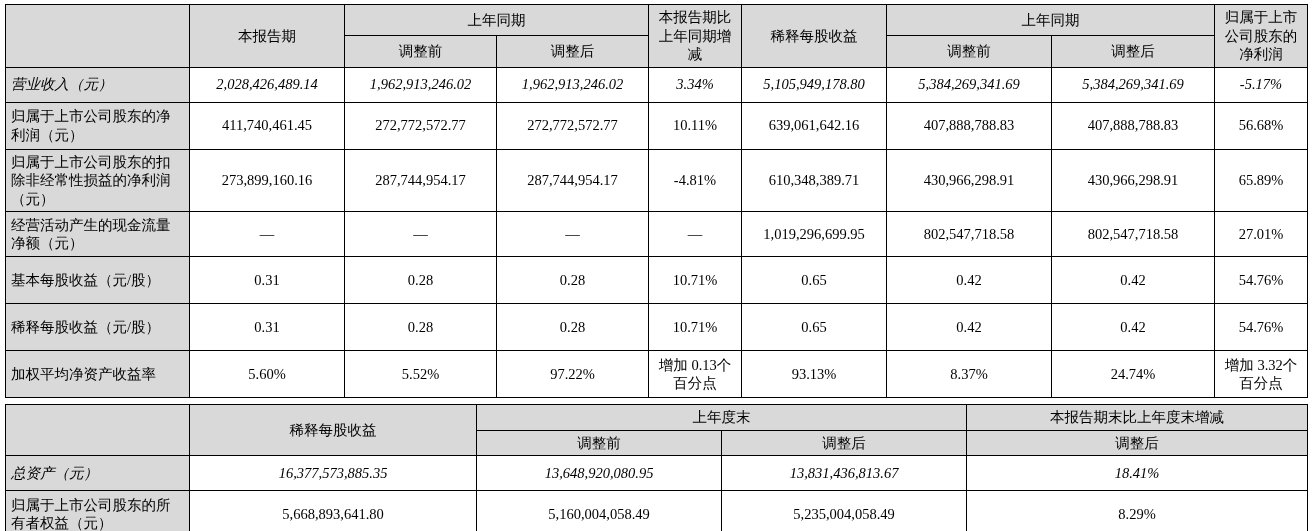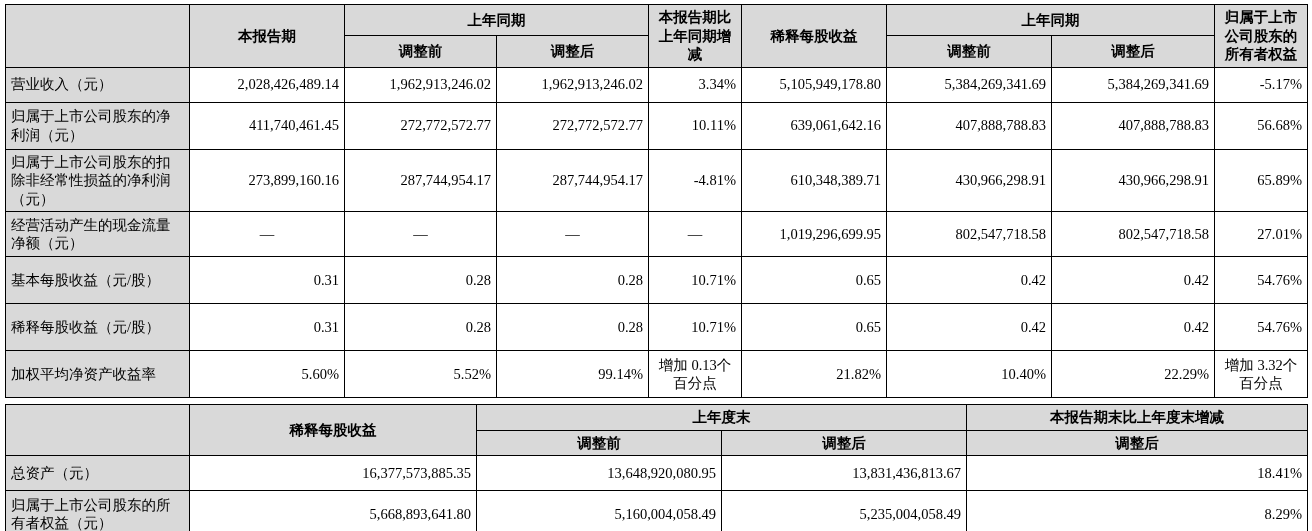--- a/index.html
+++ b/index.html
@@ -37,7 +37,7 @@
   .hdr {
     background: #d9d9d9;
     text-align: center;
-    font-weight: bold;
+    font-weight: normal;
   }
   .rowlabel {
     background: #d9d9d9;

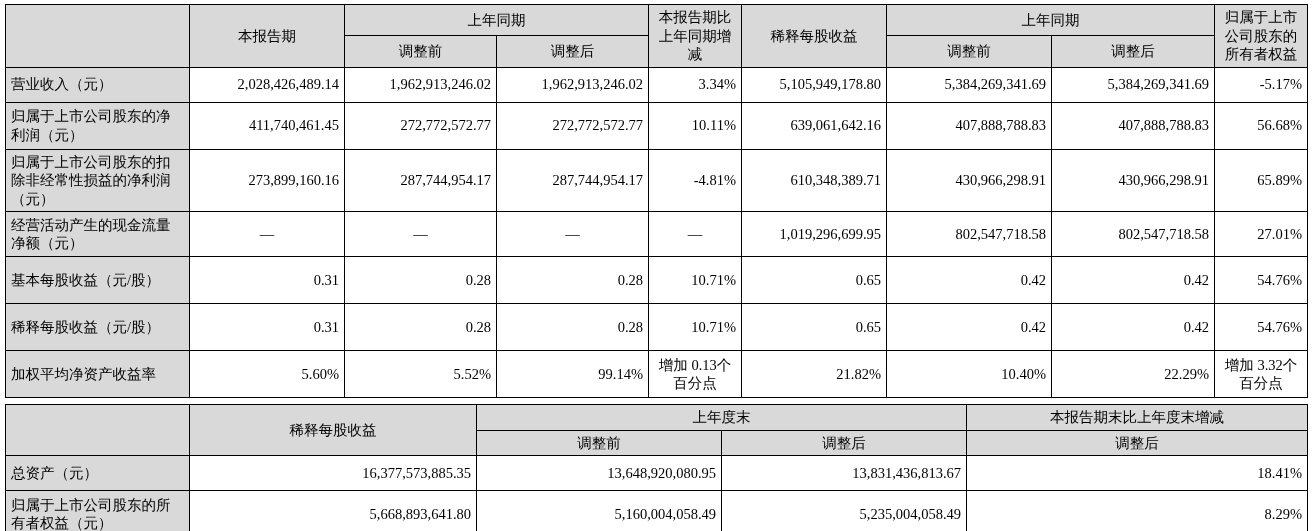--- a/index.html
+++ b/index.html
@@ -78,7 +78,7 @@
         <td class="hdr" rowspan="2">本报告期比上年同期增减</td>
         <td class="hdr" rowspan="2">稀释每股收益</td>
         <td class="hdr" colspan="2">上年同期</td>
-        <td class="hdr" rowspan="2">归属于上市公司股东的所有者权益</td>
+        <td class="hdr" rowspan="2">归属于上市公司股东的净利润</td>
       </tr>
       <tr>
         <td class="hdr">调整前</td>

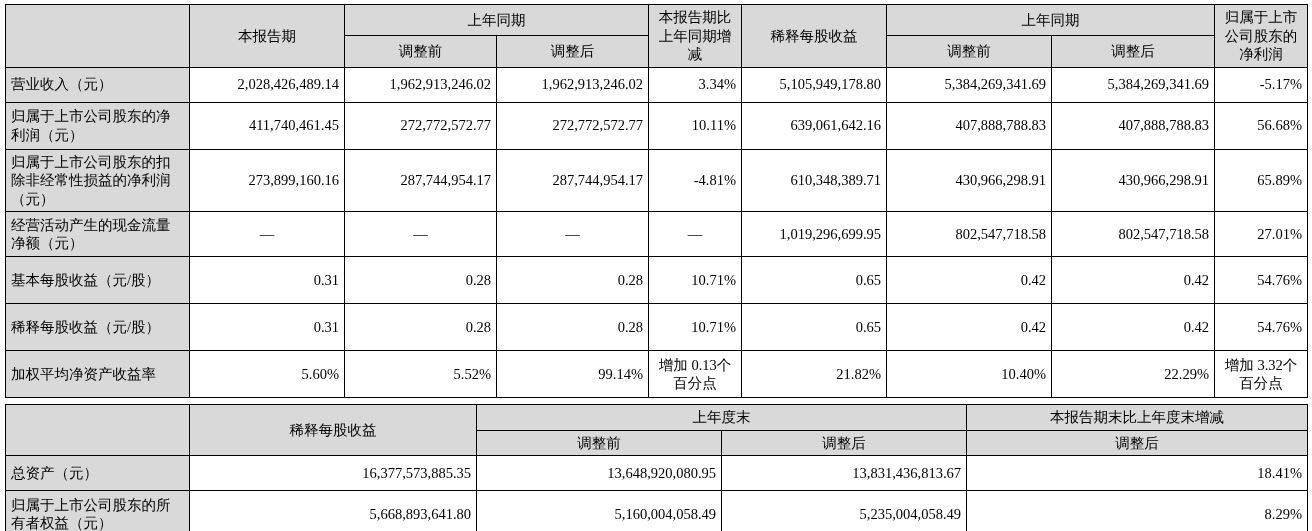--- a/index.html
+++ b/index.html
@@ -51,7 +51,7 @@
     text-align: center;
   }
   .tallrow td { height: 40px; }
-  .midrow td { height: 28px; }
+  .midrow td { height: 28px; font-style: italic; }
 </style>
 </head>
 <body>

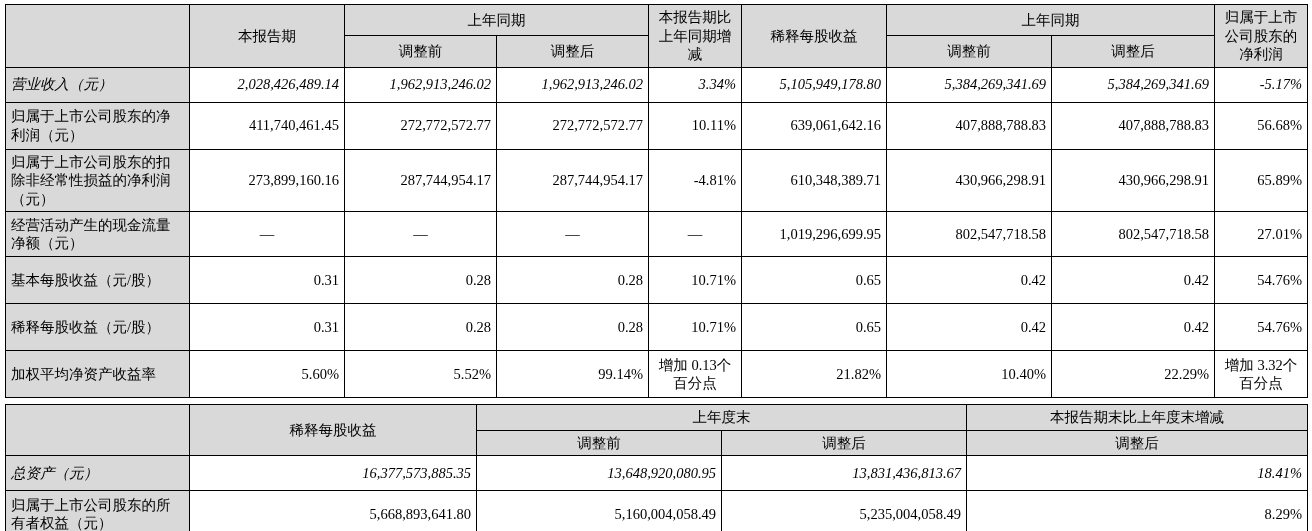--- a/index.html
+++ b/index.html
@@ -44,7 +44,7 @@
     text-align: left;
   }
   .num {
-    text-align: right;
+    text-align: center;
     background: #ffffff;
   }
   .ctr {

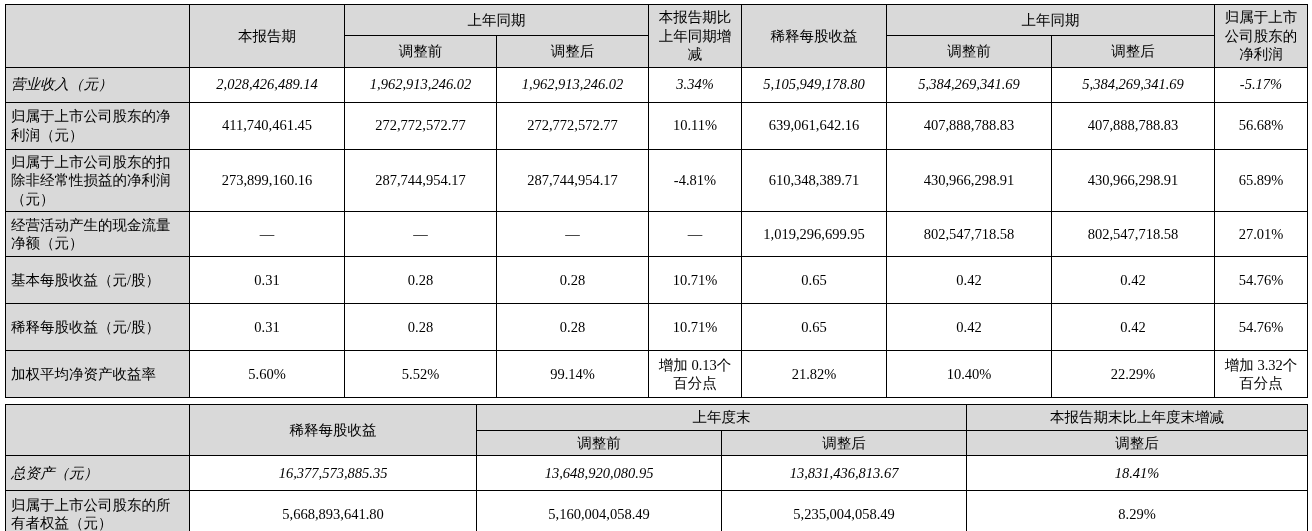--- a/index.html
+++ b/index.html
@@ -163,7 +163,7 @@
         <td class="rowlabel">加权平均净资产收益率</td>
         <td class="num">5.60%</td>
         <td class="num">5.52%</td>
-        <td class="num">99.14%</td>
+        <td class="num">97.22%</td>
         <td class="ctr">增加 0.13个百分点</td>
         <td class="num">21.82%</td>
         <td class="num">10.40%</td>

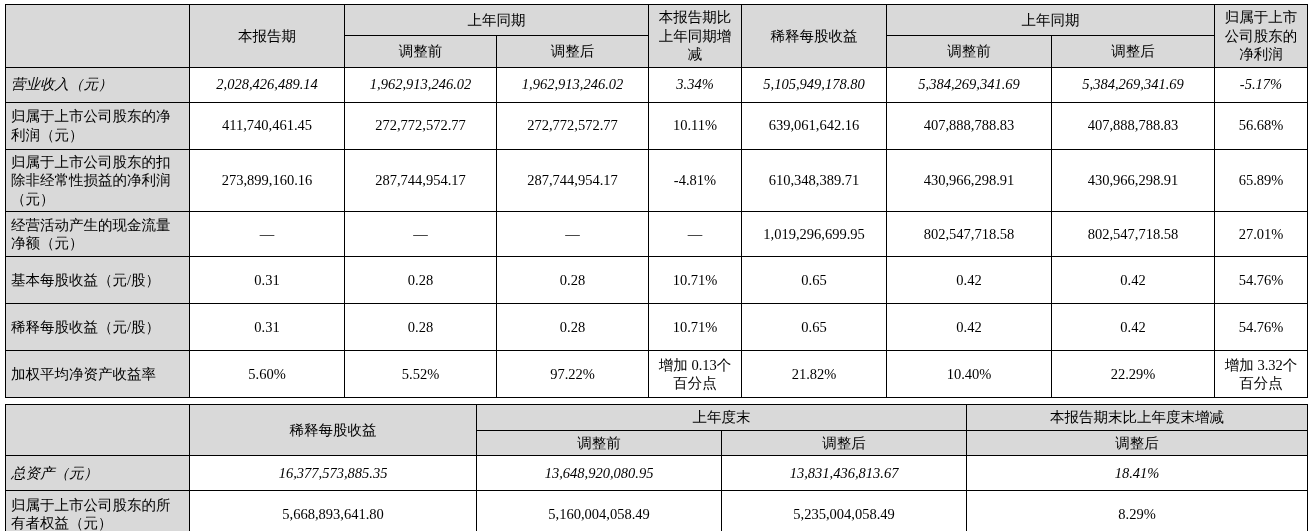--- a/index.html
+++ b/index.html
@@ -165,7 +165,7 @@
         <td class="num">5.52%</td>
         <td class="num">97.22%</td>
         <td class="ctr">增加 0.13个百分点</td>
-        <td class="num">21.82%</td>
+        <td class="num">93.13%</td>
         <td class="num">10.40%</td>
         <td class="num">22.29%</td>
         <td class="ctr">增加 3.32个百分点</td>

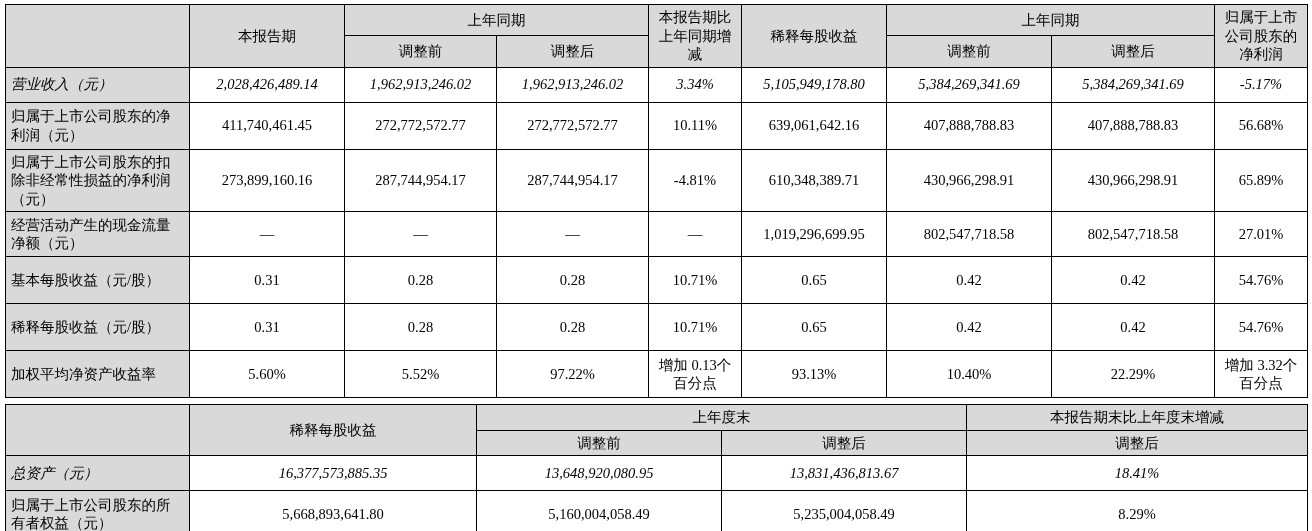--- a/index.html
+++ b/index.html
@@ -166,7 +166,7 @@
         <td class="num">97.22%</td>
         <td class="ctr">增加 0.13个百分点</td>
         <td class="num">93.13%</td>
-        <td class="num">10.40%</td>
+        <td class="num">8.37%</td>
         <td class="num">22.29%</td>
         <td class="ctr">增加 3.32个百分点</td>
       </tr>

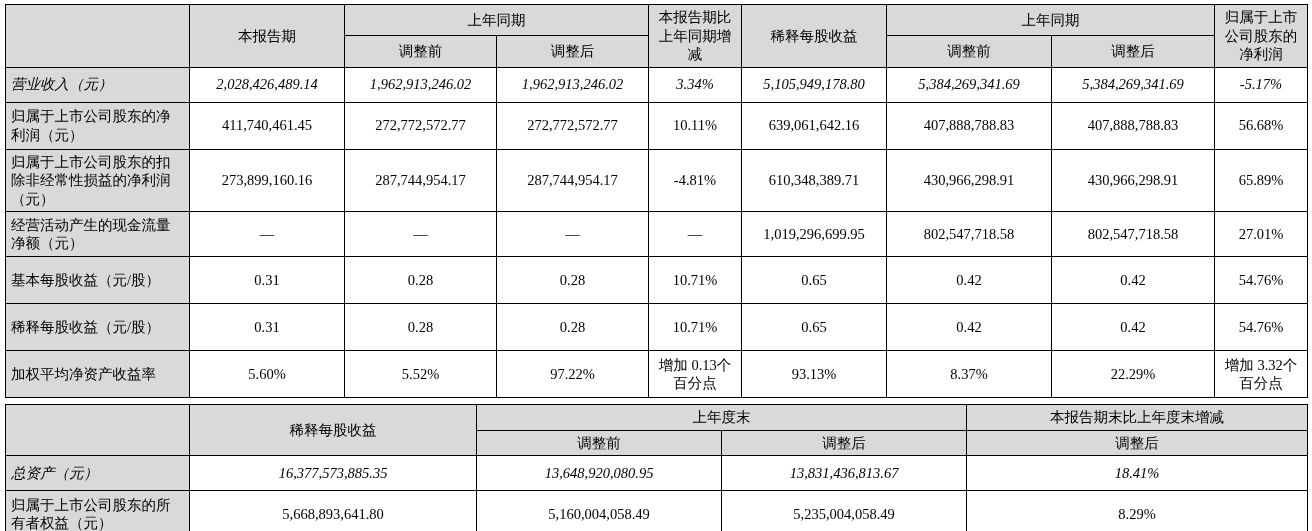--- a/index.html
+++ b/index.html
@@ -167,7 +167,7 @@
         <td class="ctr">增加 0.13个百分点</td>
         <td class="num">93.13%</td>
         <td class="num">8.37%</td>
-        <td class="num">22.29%</td>
+        <td class="num">24.74%</td>
         <td class="ctr">增加 3.32个百分点</td>
       </tr>
     </tbody>

